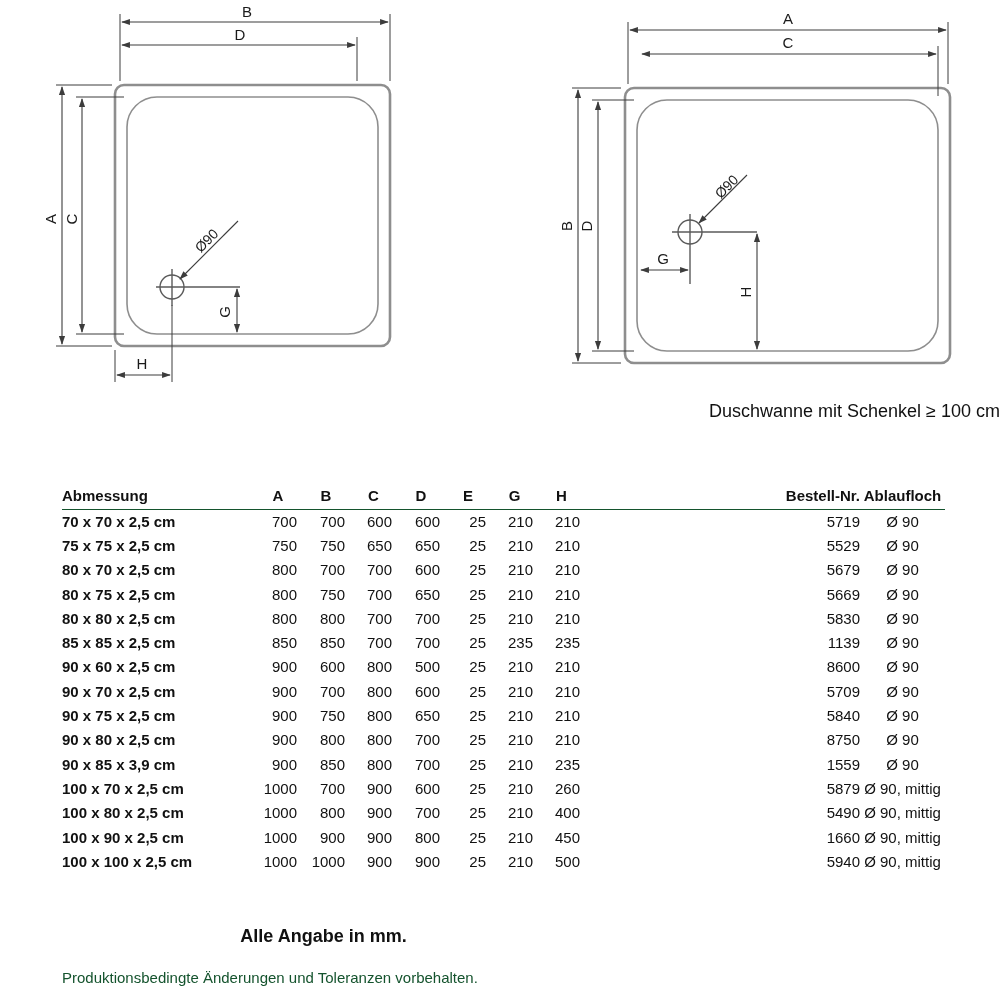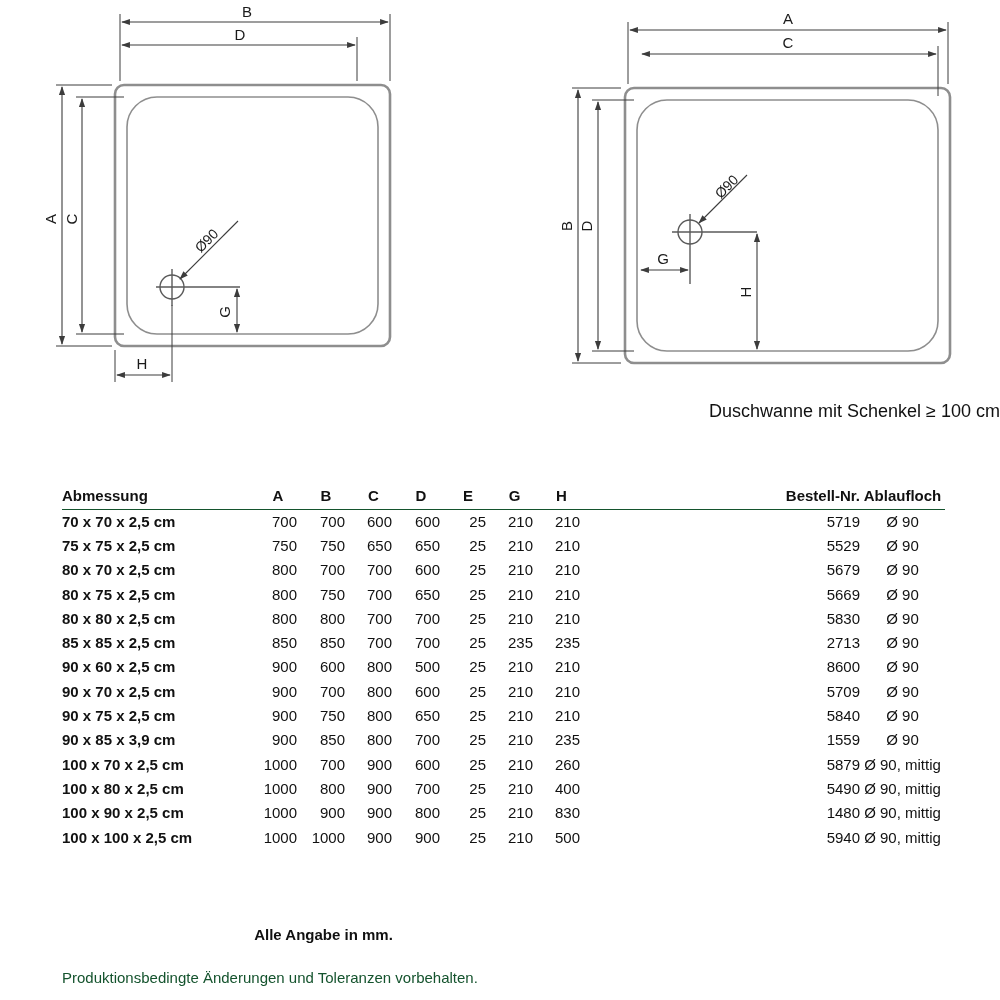--- a/index.html
+++ b/index.html
@@ -290,7 +290,7 @@
           <td class="c5">25</td>
           <td class="c6">235</td>
           <td class="c7">235</td>
-          <td class="c8">2713</td>
+          <td class="c8">1139</td>
           <td class="c9">Ø 90</td>
         </tr>
         <tr>

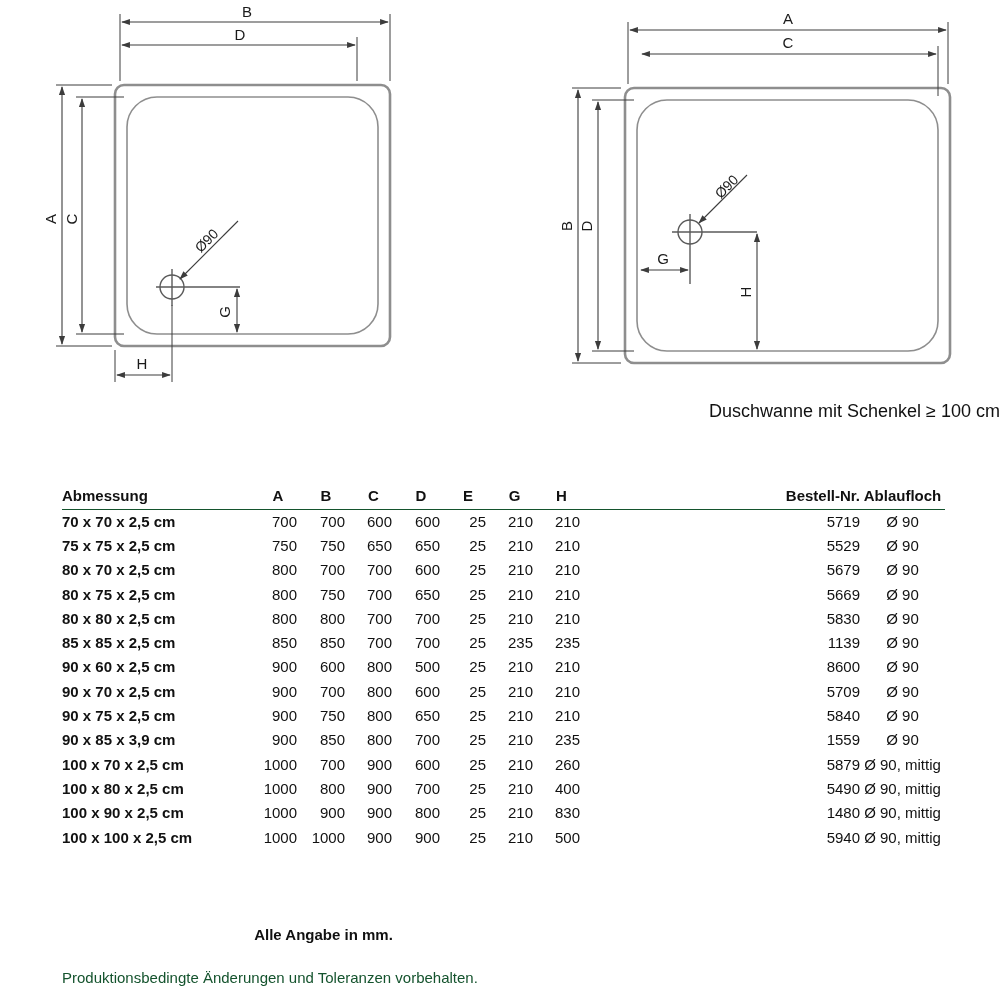--- a/index.html
+++ b/index.html
@@ -330,6 +330,18 @@
           <td class="c9">Ø 90</td>
         </tr>
         <tr>
+          <td class="c0">90 x 80 x 2,5 cm</td>
+          <td class="c1">900</td>
+          <td class="c2">800</td>
+          <td class="c3">800</td>
+          <td class="c4">700</td>
+          <td class="c5">25</td>
+          <td class="c6">210</td>
+          <td class="c7">210</td>
+          <td class="c8">8750</td>
+          <td class="c9">Ø 90</td>
+        </tr>
+        <tr>
           <td class="c0">90 x 85 x 3,9 cm</td>
           <td class="c1">900</td>
           <td class="c2">850</td>

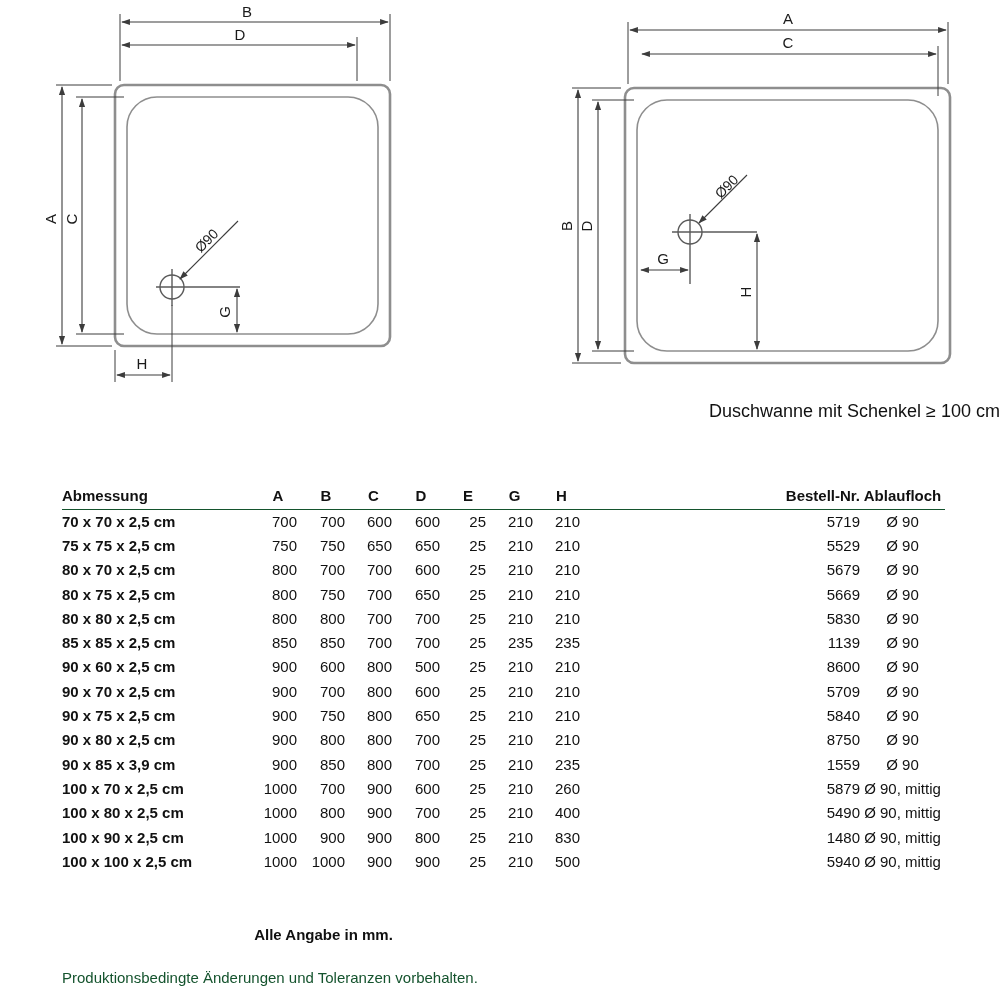--- a/index.html
+++ b/index.html
@@ -385,7 +385,7 @@
           <td class="c4">800</td>
           <td class="c5">25</td>
           <td class="c6">210</td>
-          <td class="c7">830</td>
+          <td class="c7">450</td>
           <td class="c8">1480</td>
           <td class="c9">Ø 90, mittig</td>
         </tr>

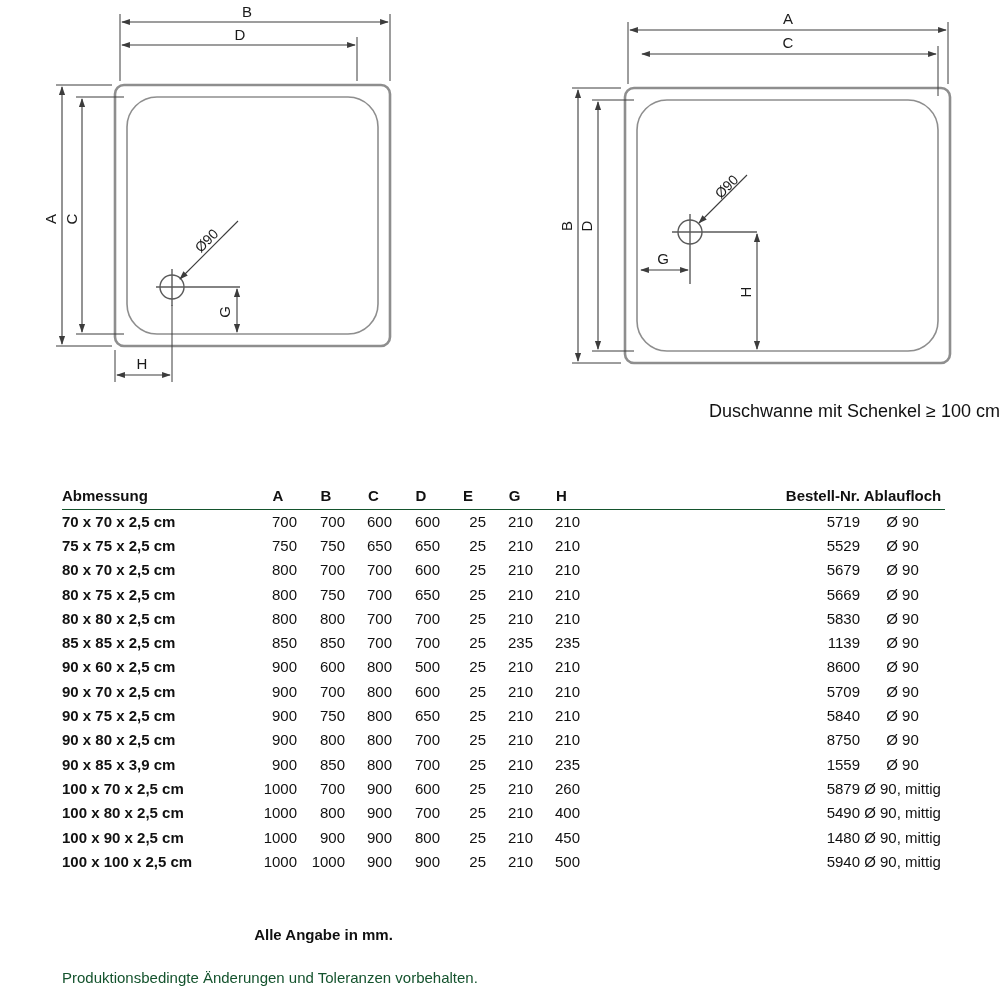--- a/index.html
+++ b/index.html
@@ -386,7 +386,7 @@
           <td class="c5">25</td>
           <td class="c6">210</td>
           <td class="c7">450</td>
-          <td class="c8">1480</td>
+          <td class="c8">1660</td>
           <td class="c9">Ø 90, mittig</td>
         </tr>
         <tr>

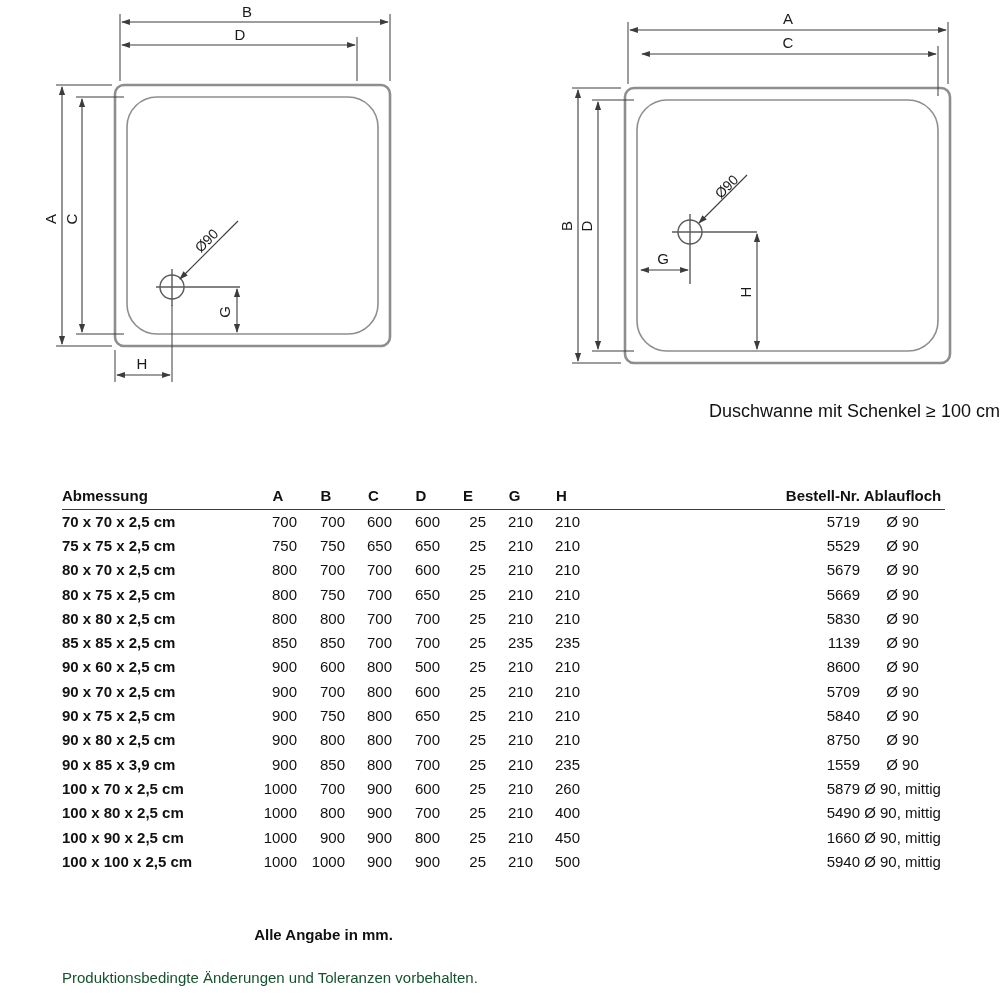--- a/index.html
+++ b/index.html
@@ -72,7 +72,7 @@
     top: 926px;
     width: 523px;
     text-align: center;
-    font-size: 15px;
+    font-size: 18px;
     font-weight: 700;
     color: #111;
   }

